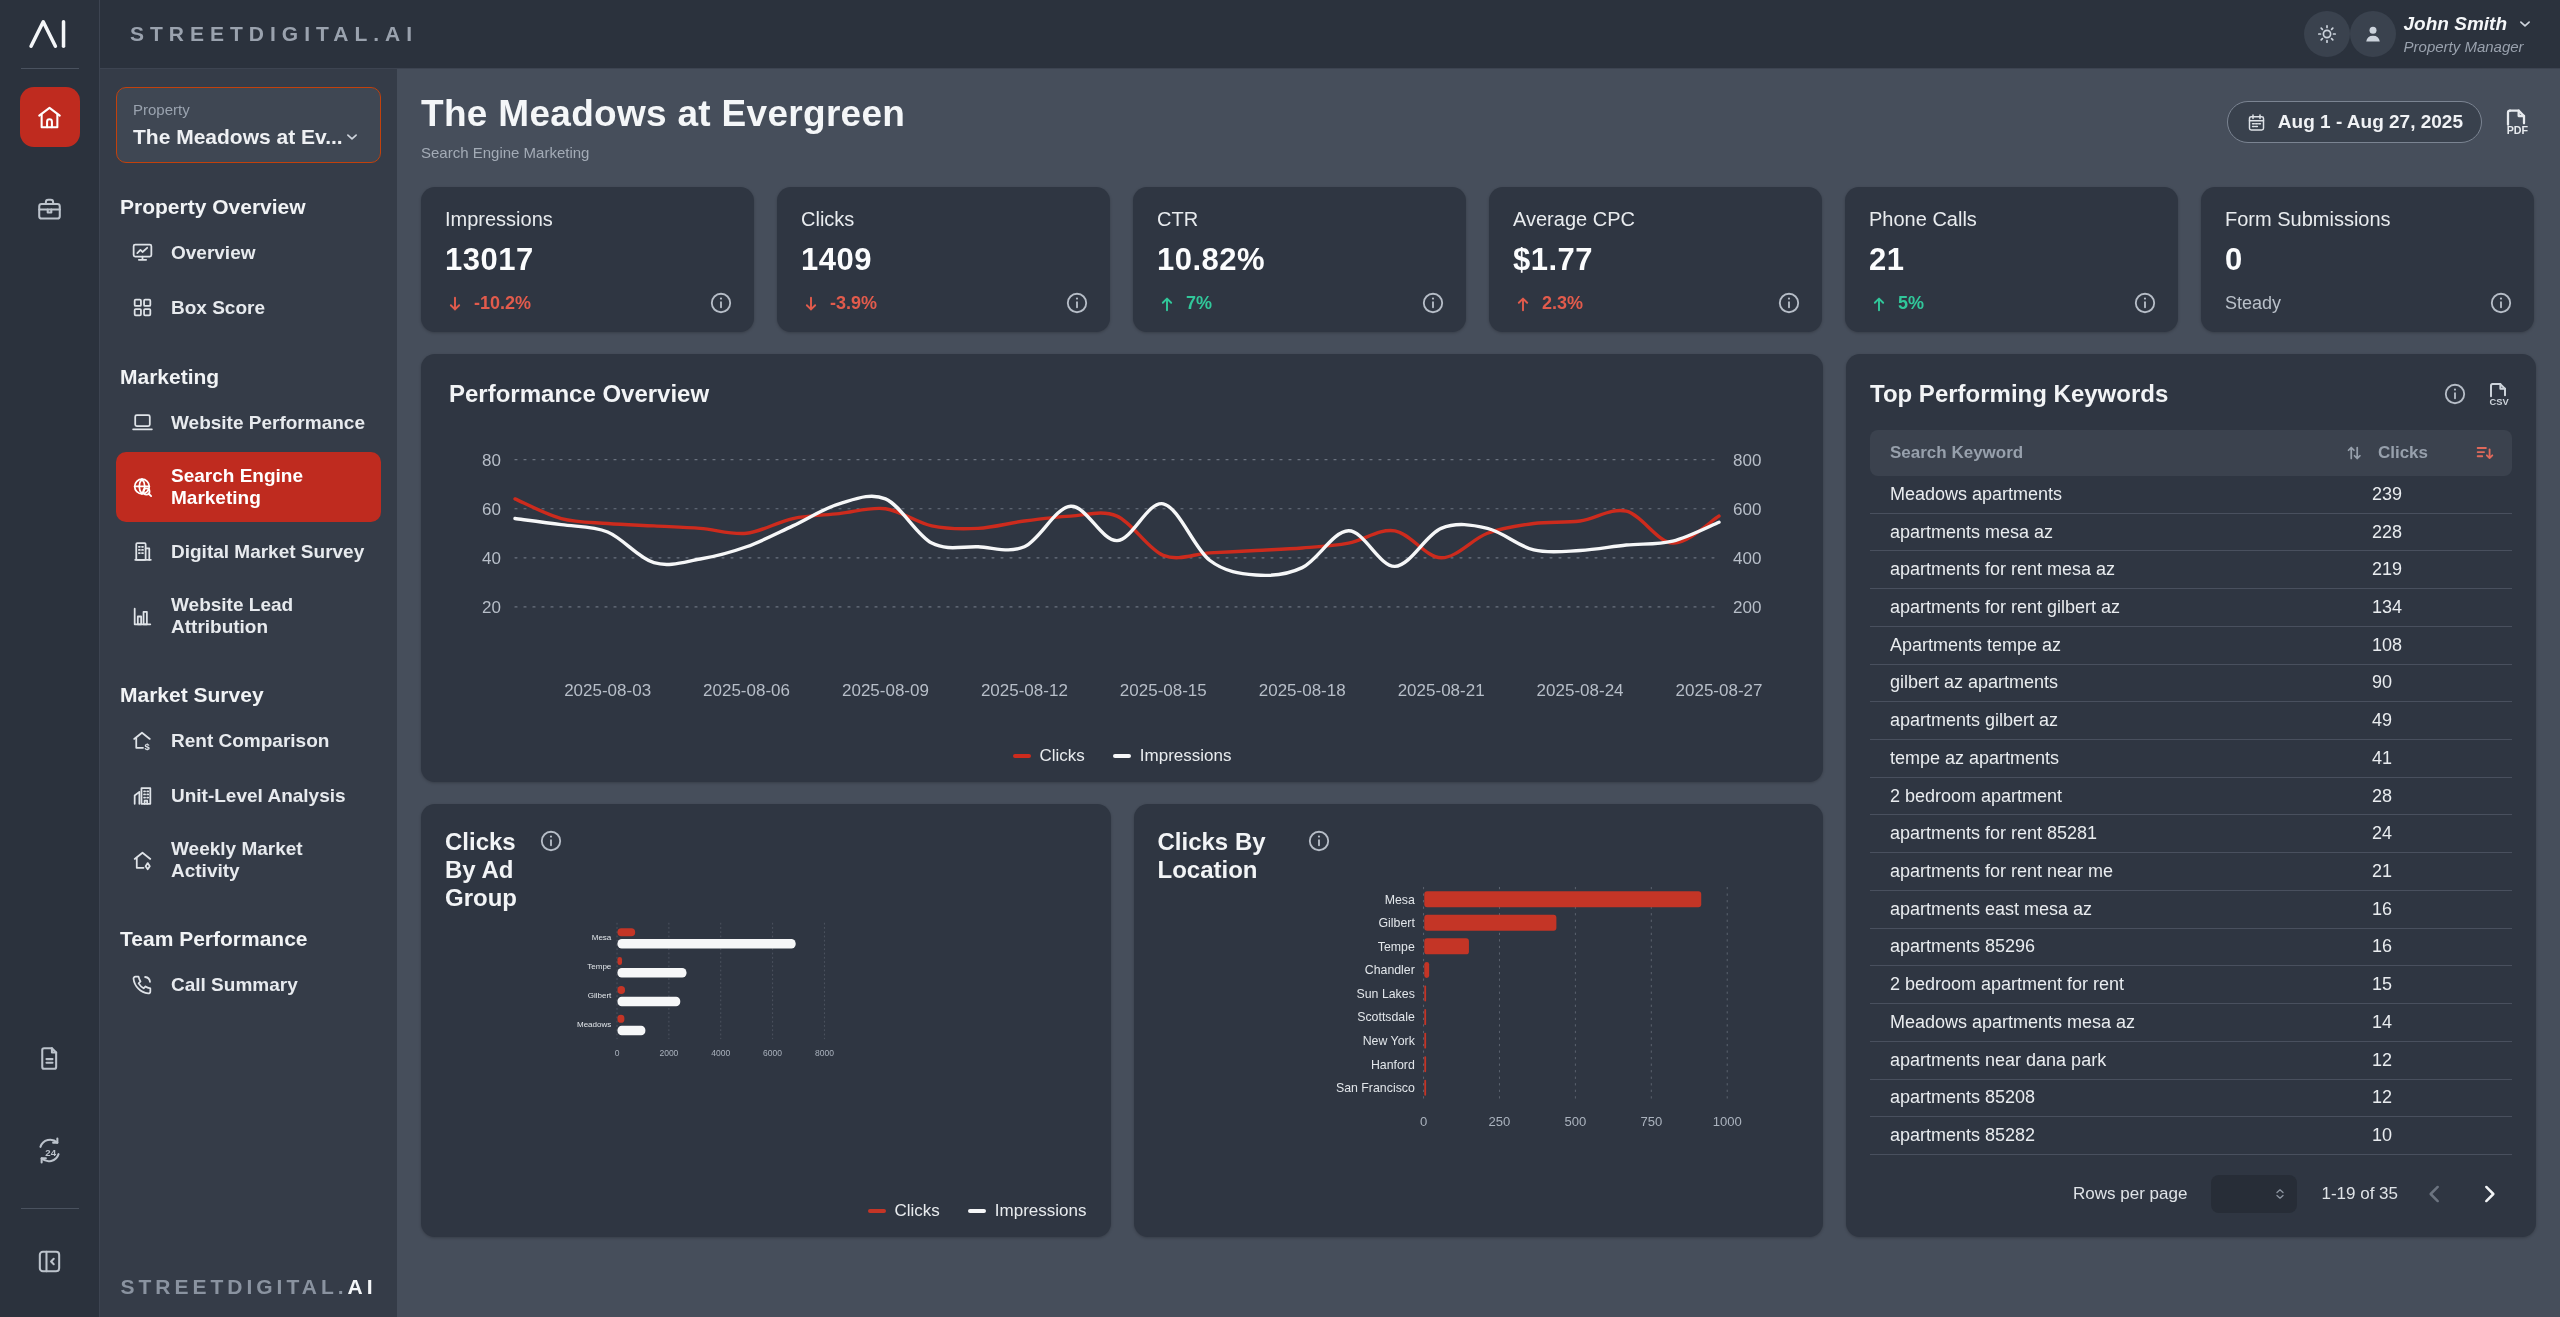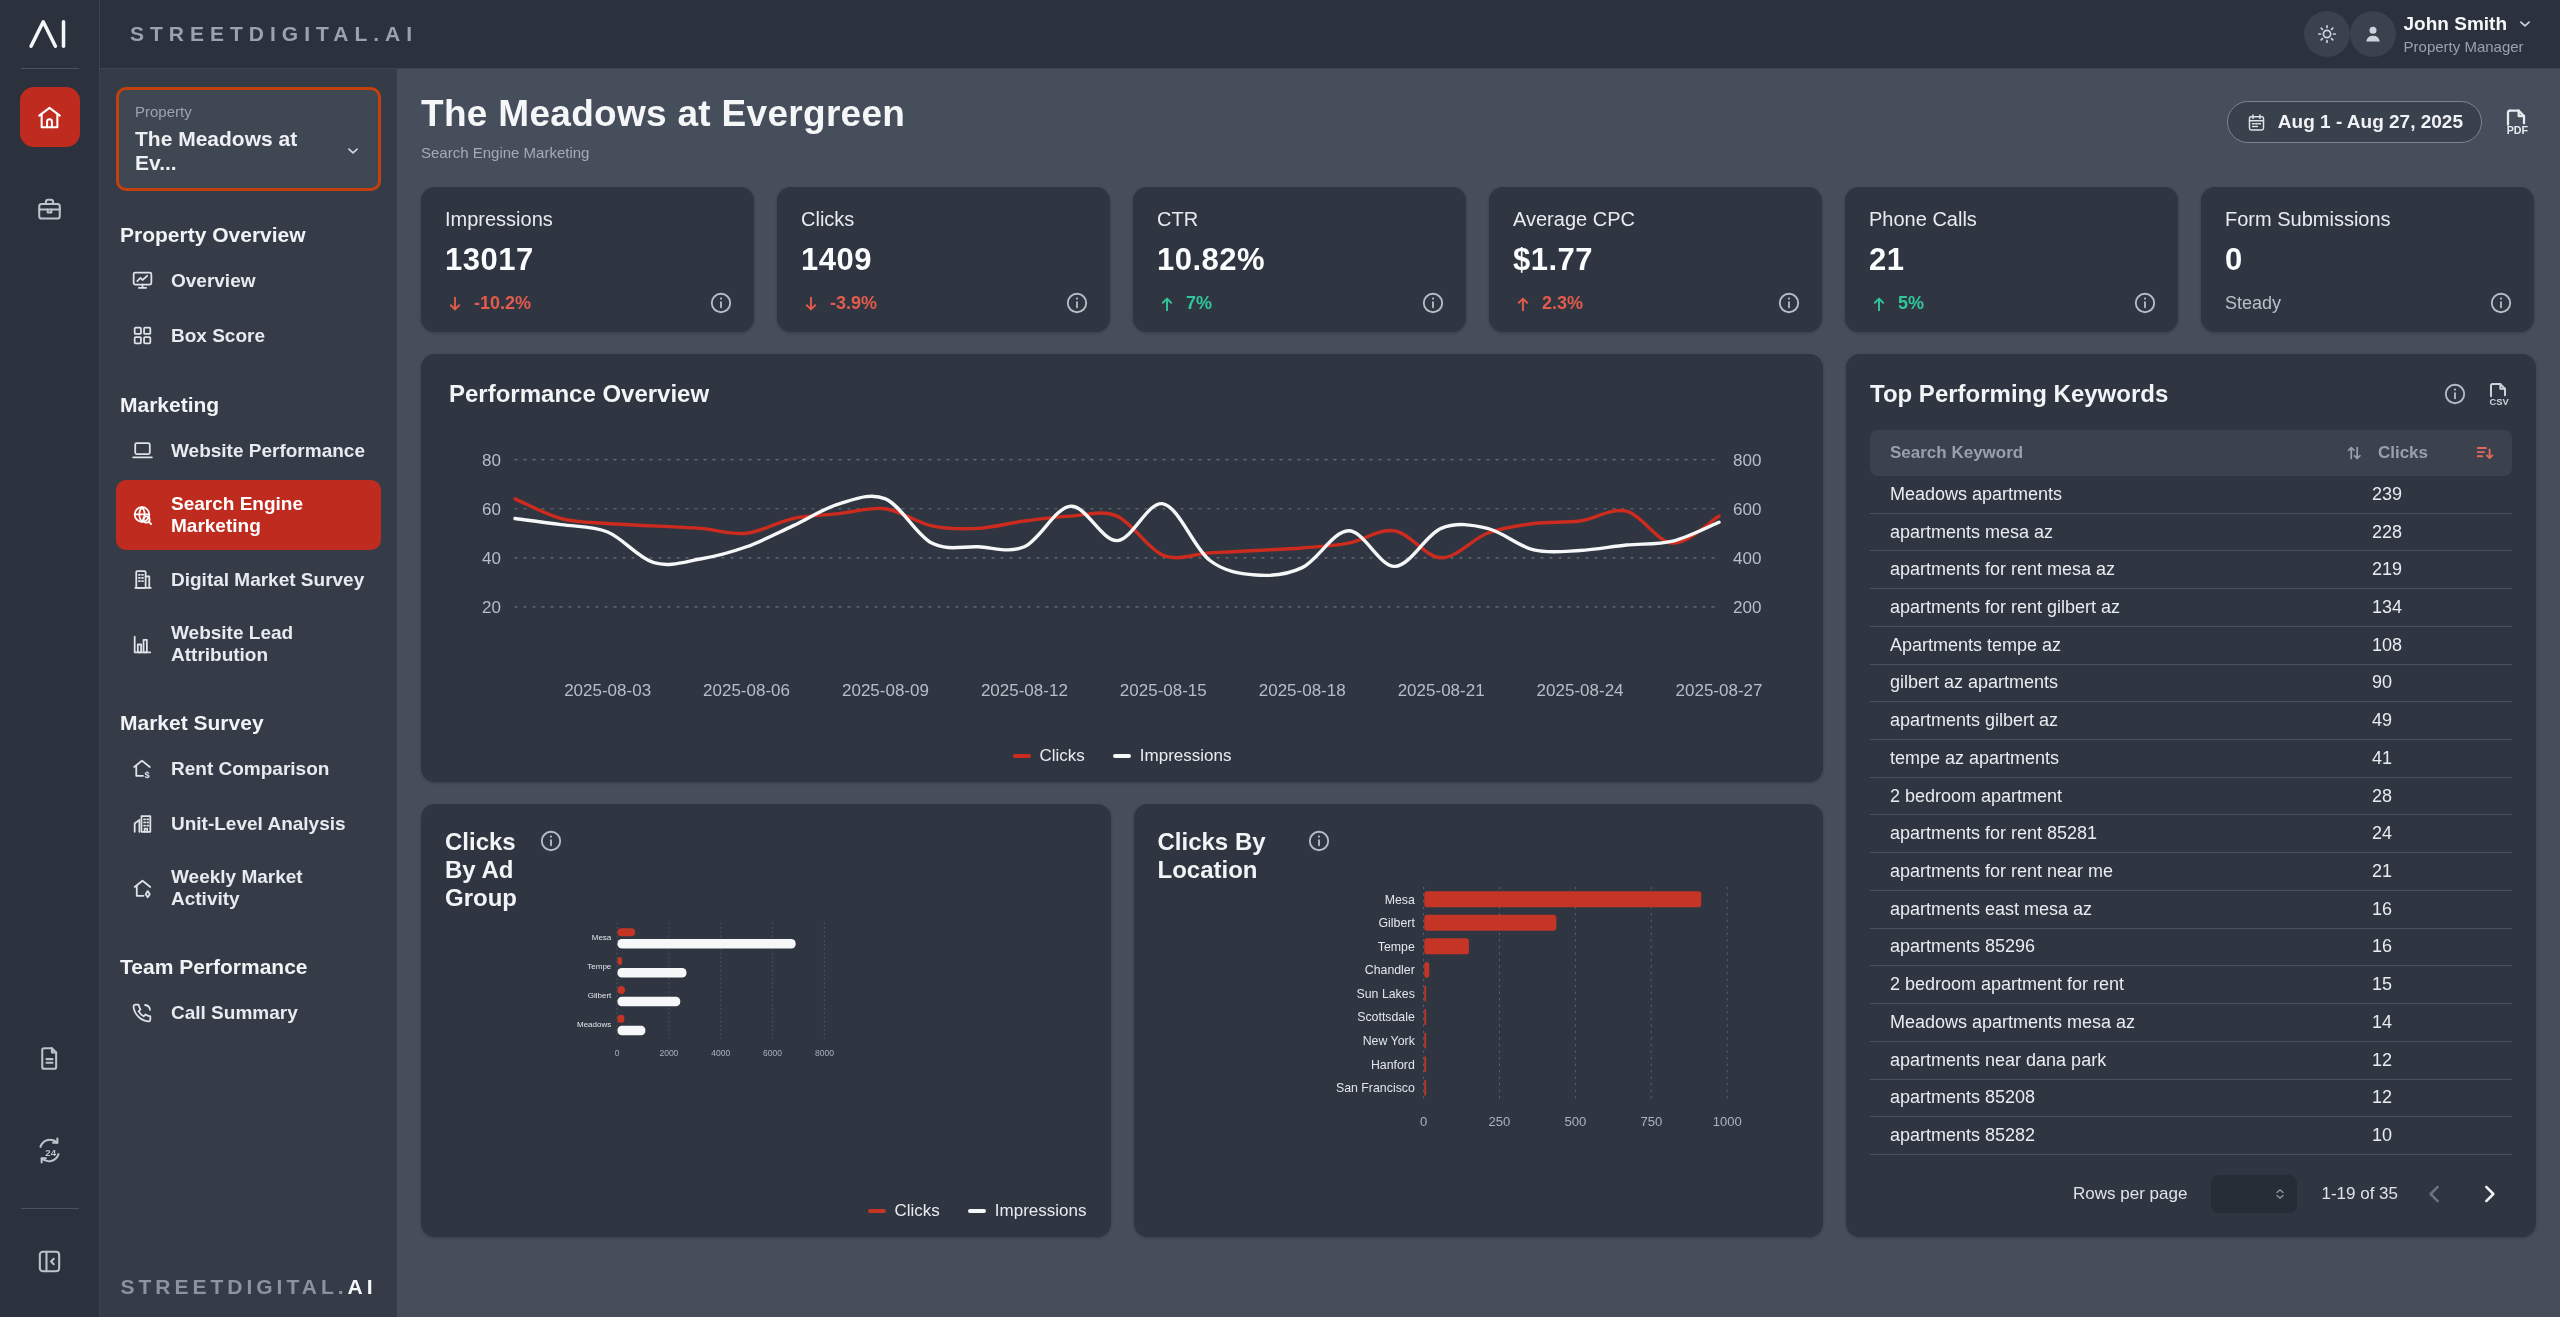--- a/index.html
+++ b/index.html
@@ -22,7 +22,7 @@
   .main{flex:1;display:flex;flex-direction:column;min-width:0;}
   .topbar{height:68px;background:#2b323d;border-bottom:1px solid #3d4451;display:flex;align-items:center;padding:0 26px 0 30px;flex-shrink:0;}
   .brand{letter-spacing:6px;color:#9aa2ae;font-size:21px;font-weight:700;}
-  .top-actions{margin-left:auto;display:flex;align-items:center;}
+  .top-actions{margin-left:auto;display:flex;align-items:center;font-style:italic;}
   .circle-btn{width:46px;height:46px;border-radius:50%;background:#3a424e;border:none;color:#ccd3dc;display:flex;align-items:center;justify-content:center;}
   .circle-btn svg{width:24px;height:24px;}
   .user-block{margin-left:8px;cursor:pointer;}

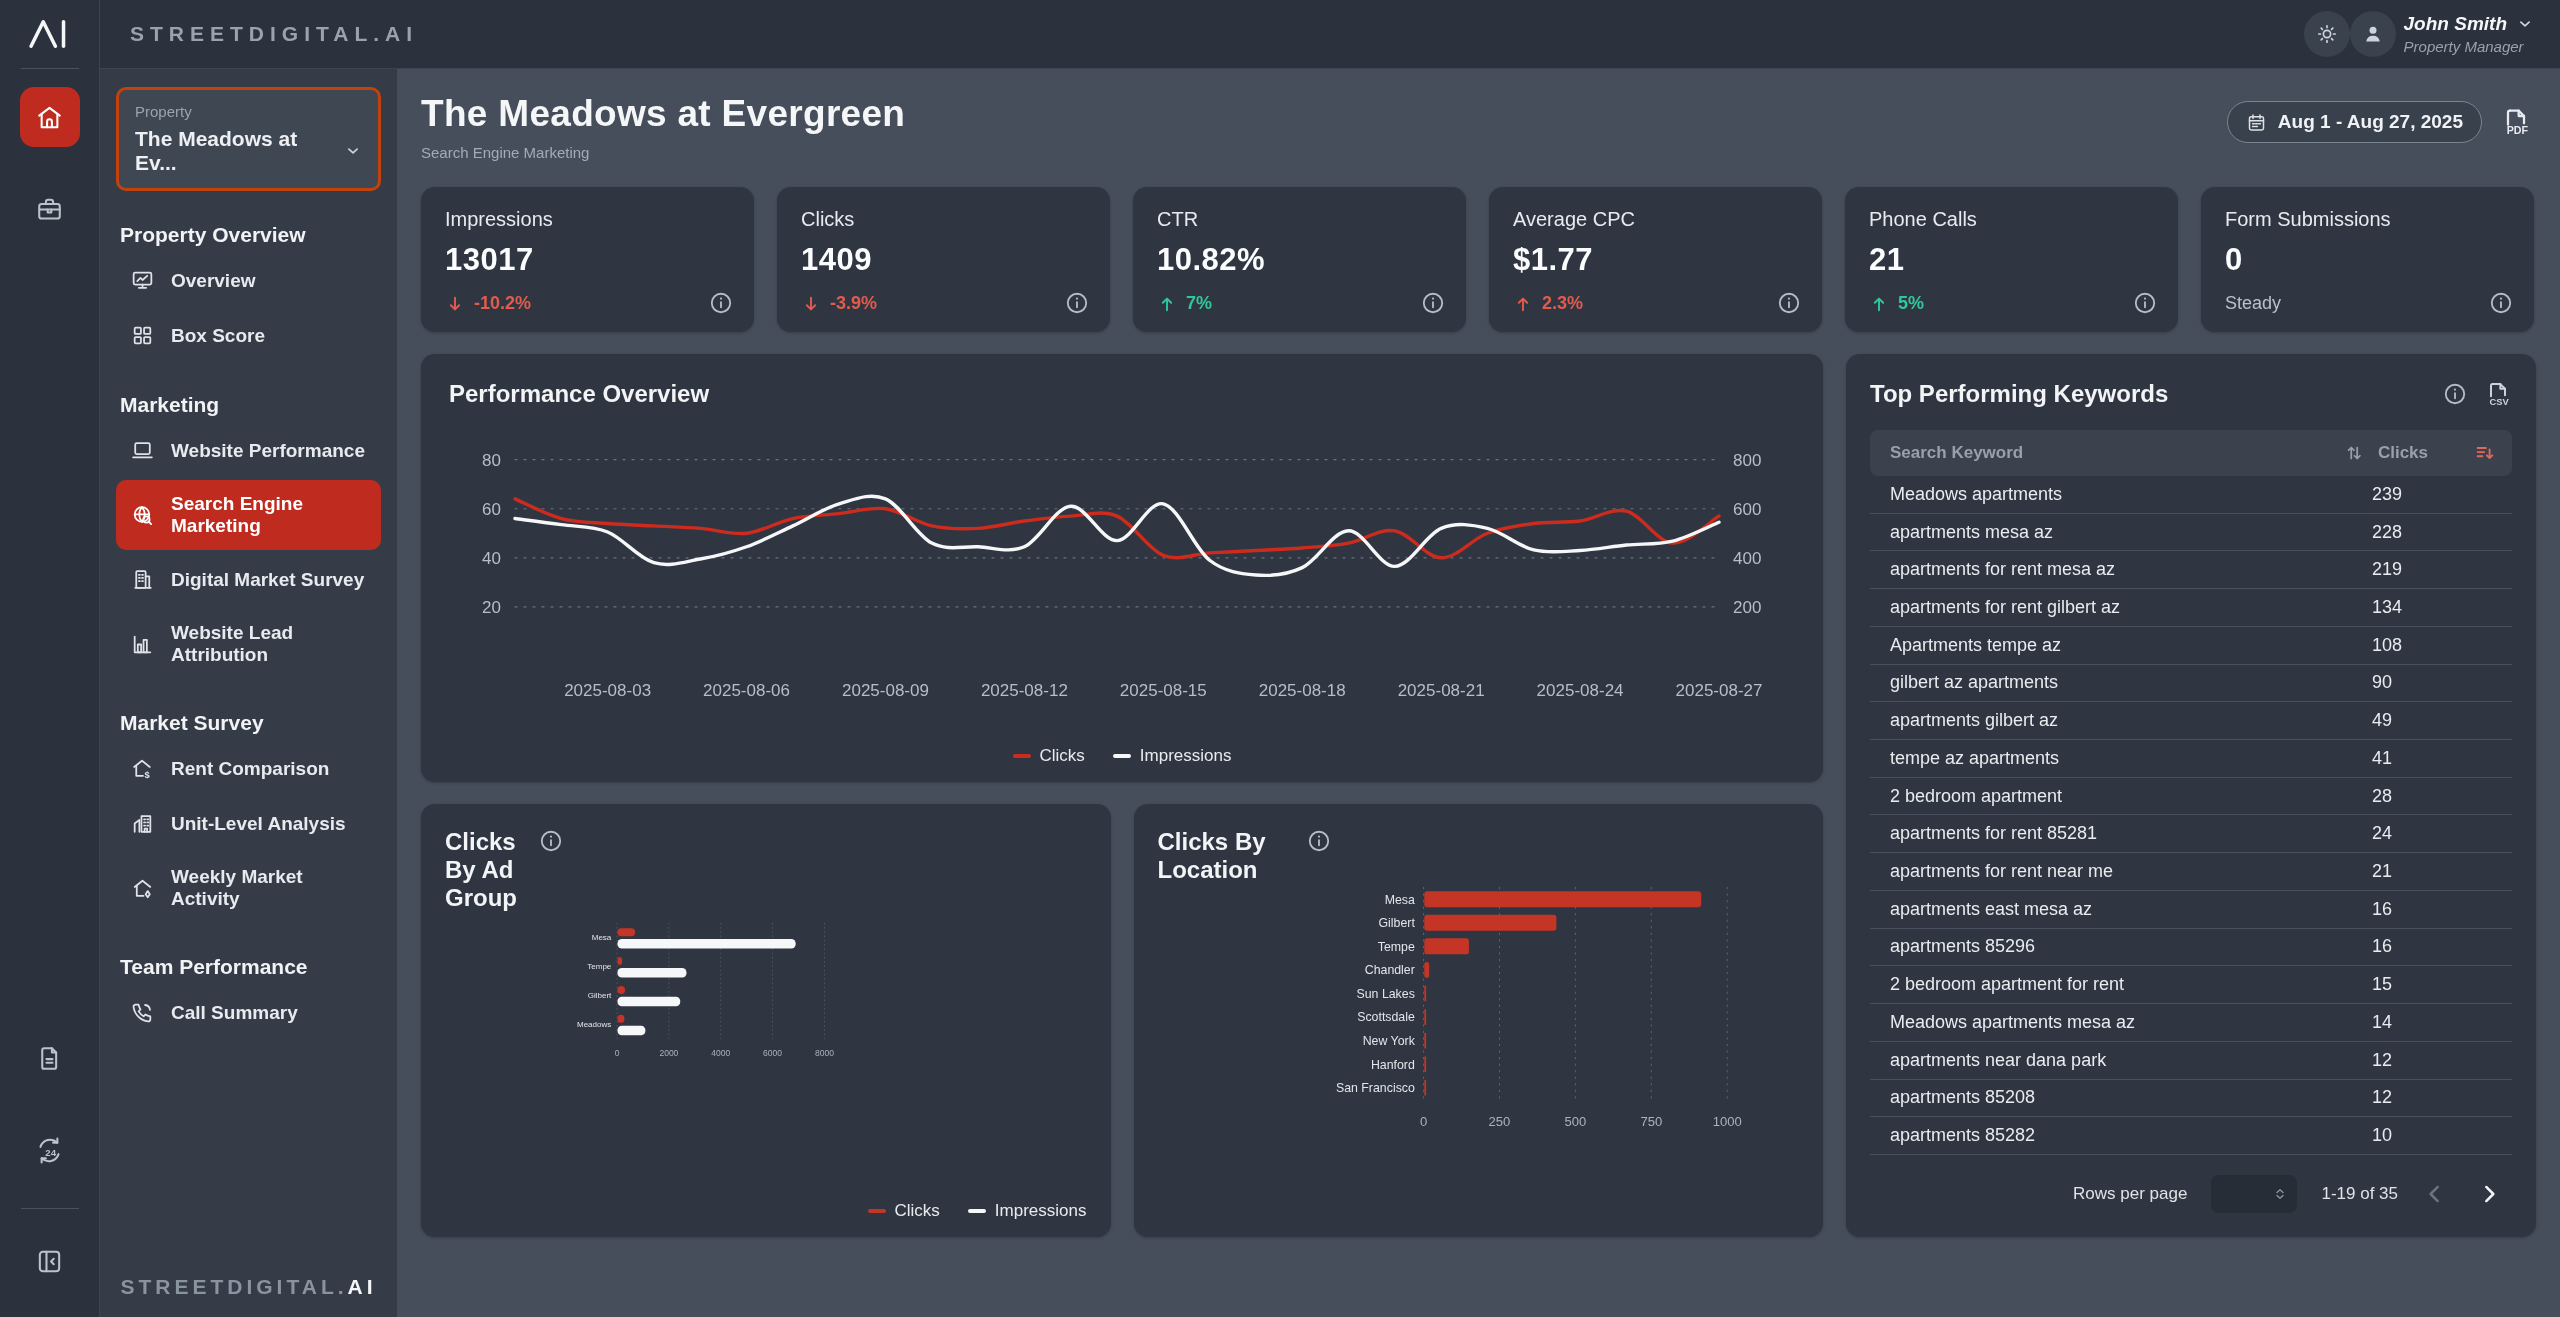--- a/index.html
+++ b/index.html
@@ -33,7 +33,7 @@
   
   .body{flex:1;display:flex;min-height:0;}
   .sidebar{width:297px;background:#353c48;padding:18px 16px;box-sizing:border-box;display:flex;flex-direction:column;position:relative;flex-shrink:0;}
-  .prop-select{background:#3f4753;border:3px solid #c2410c;border-radius:10px;padding:13px 16px;cursor:pointer;}
+  .prop-select{background:#3f4753;border:1px solid #c2410c;border-radius:10px;padding:13px 16px;cursor:pointer;}
   .prop-label{font-size:15px;color:#9aa3af;}
   .prop-value-row{display:flex;align-items:center;justify-content:flex-start;color:#eef0f3;font-size:21px;font-weight:700;margin-top:7px;}
   .prop-value-row svg{width:18px;height:18px;color:#cfd5dd;flex-shrink:0;}

